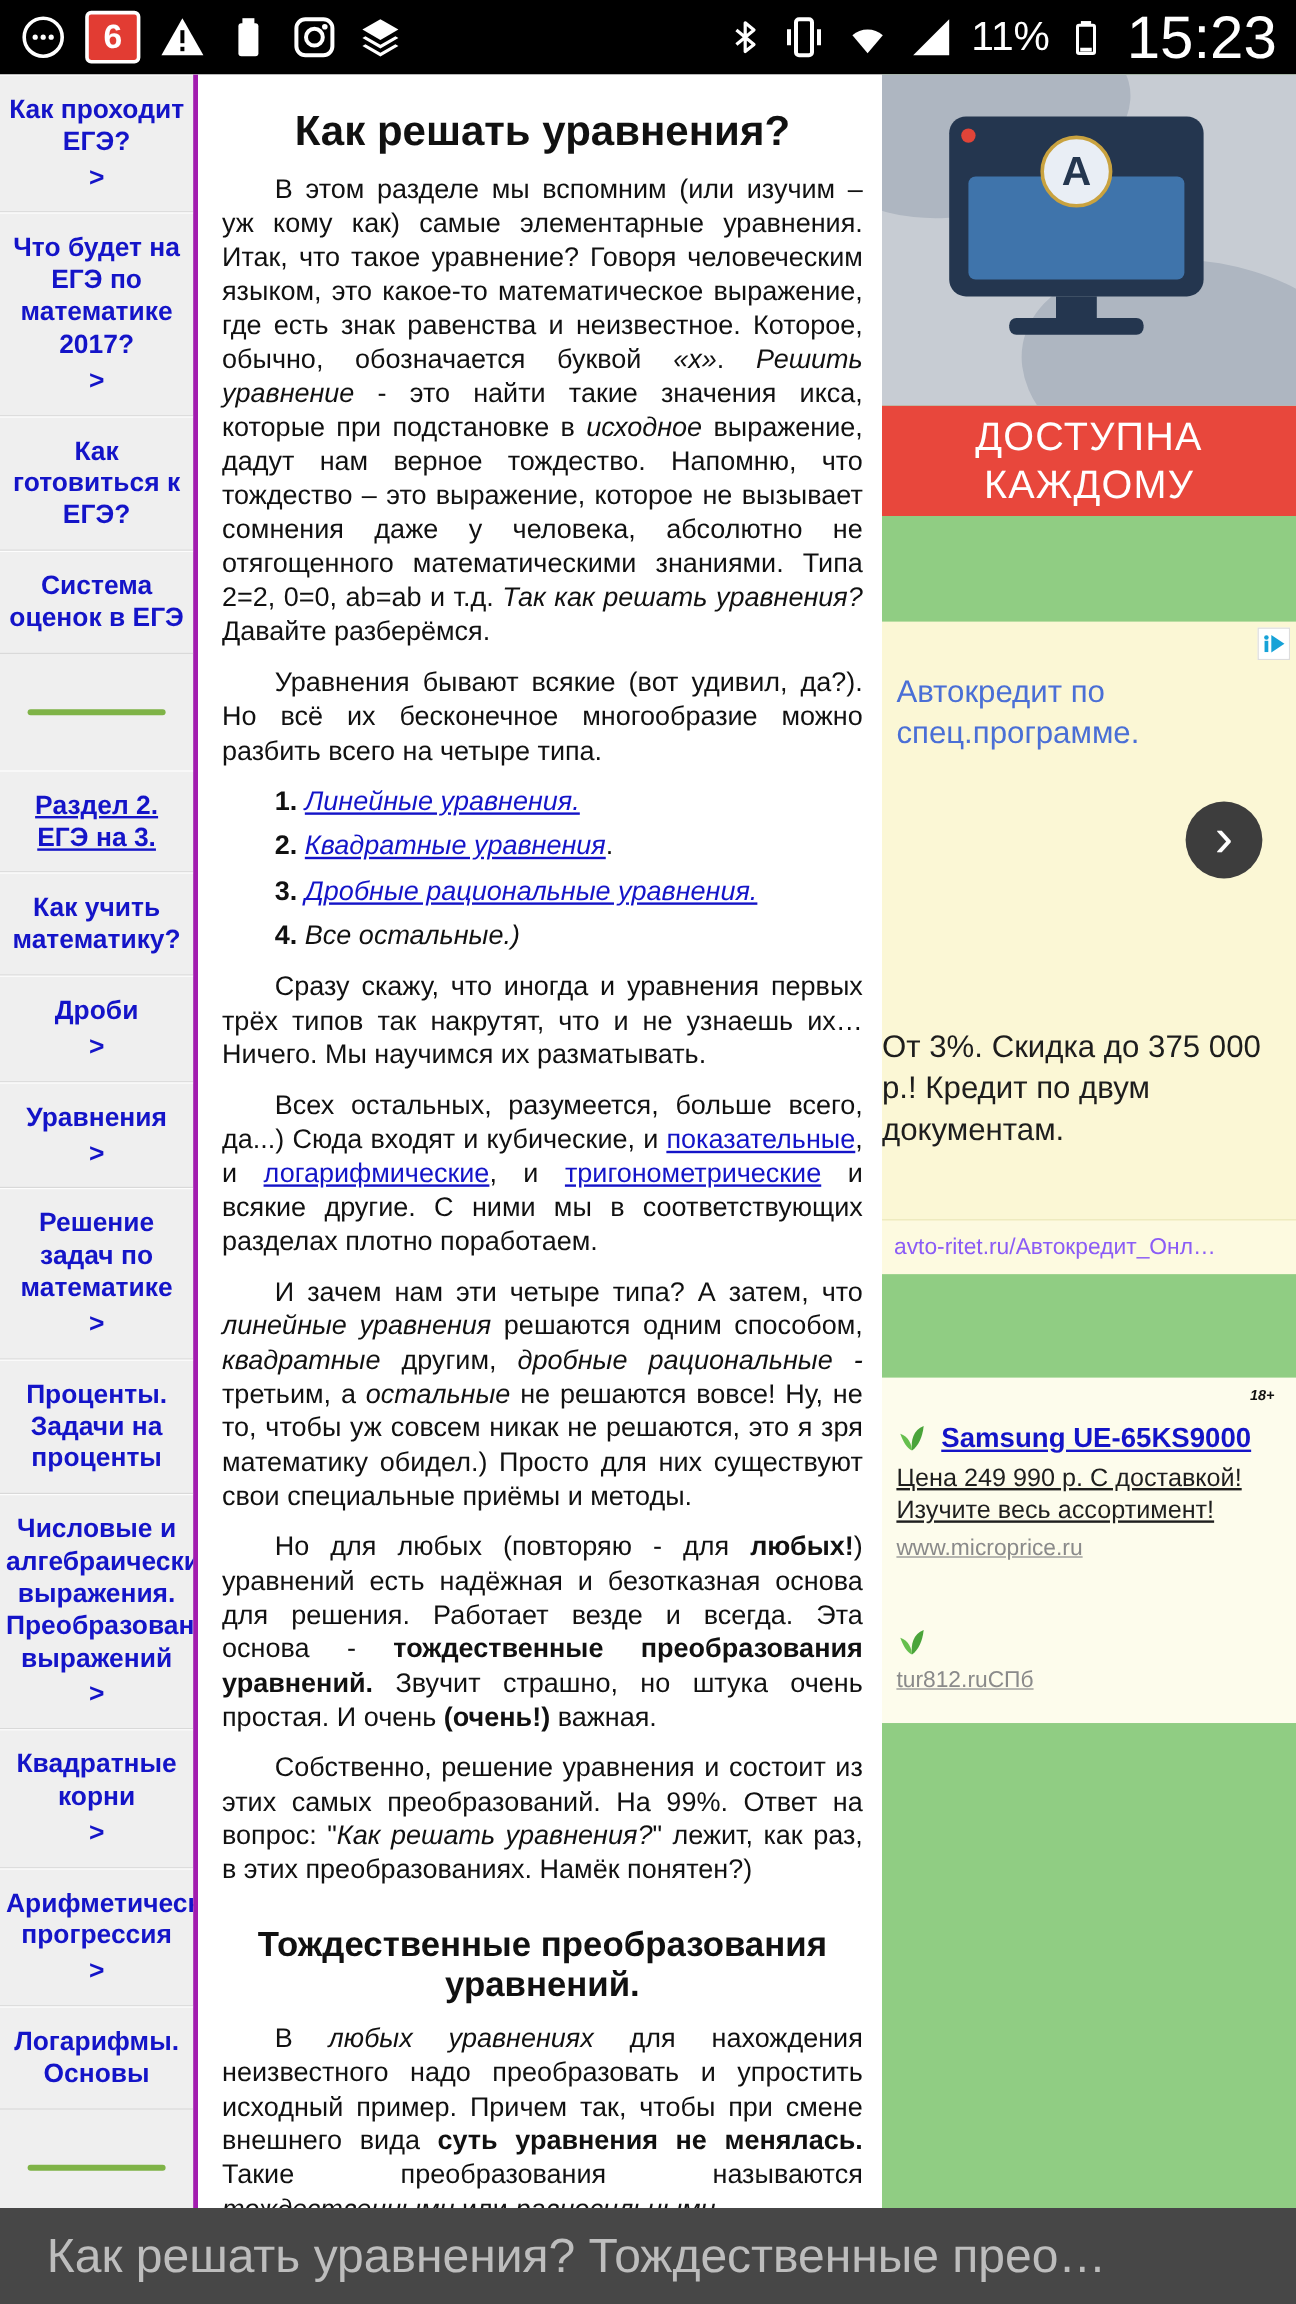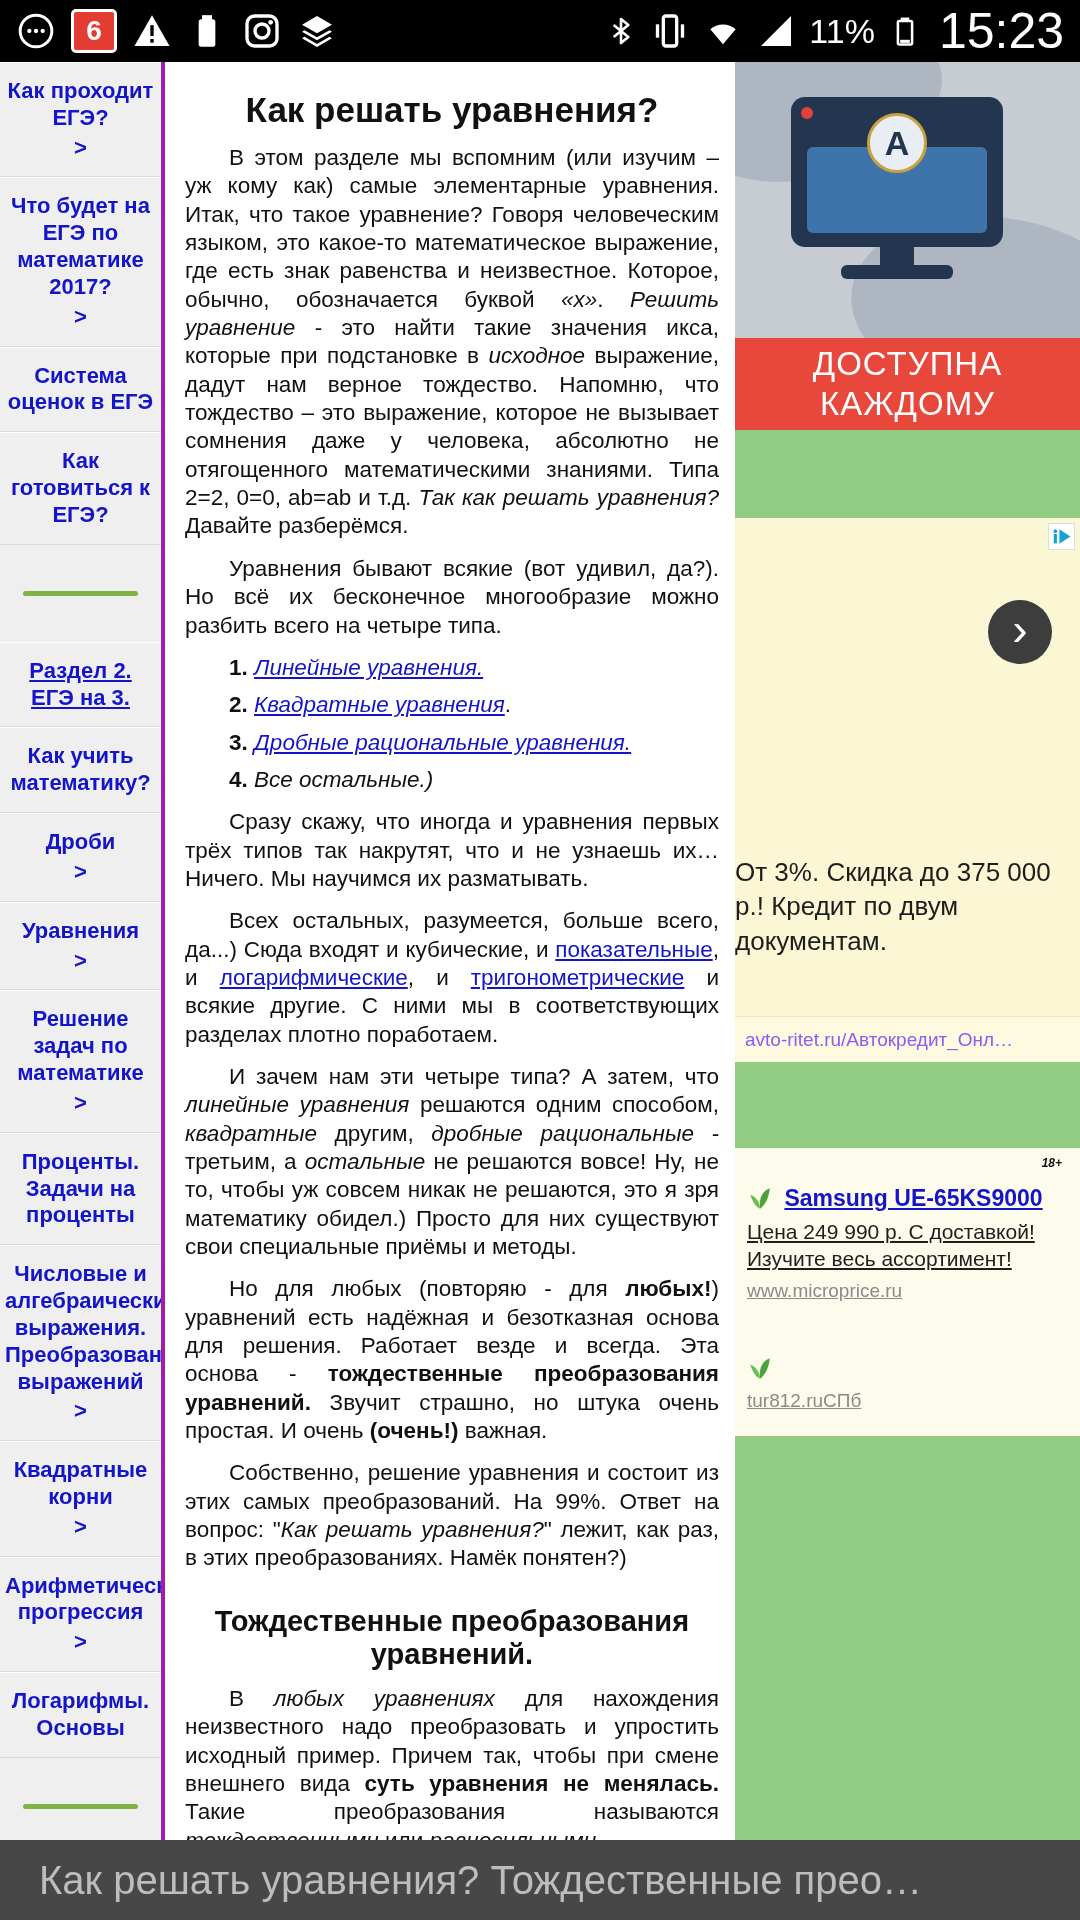--- a/index.html
+++ b/index.html
@@ -159,10 +159,10 @@
           <span class="sb-arrow">&gt;</span>
         </div>
         <div class="sb-item">
+          <span class="sb-label">Как готовиться к ЕГЭ?</span>
+        </div>
+        <div class="sb-item">
           <span class="sb-label">Система оценок в ЕГЭ</span>
-        </div>
-        <div class="sb-item">
-          <span class="sb-label">Как готовиться к ЕГЭ?</span>
         </div>
         <div class="sb-div"></div>
         <div class="sb-item">

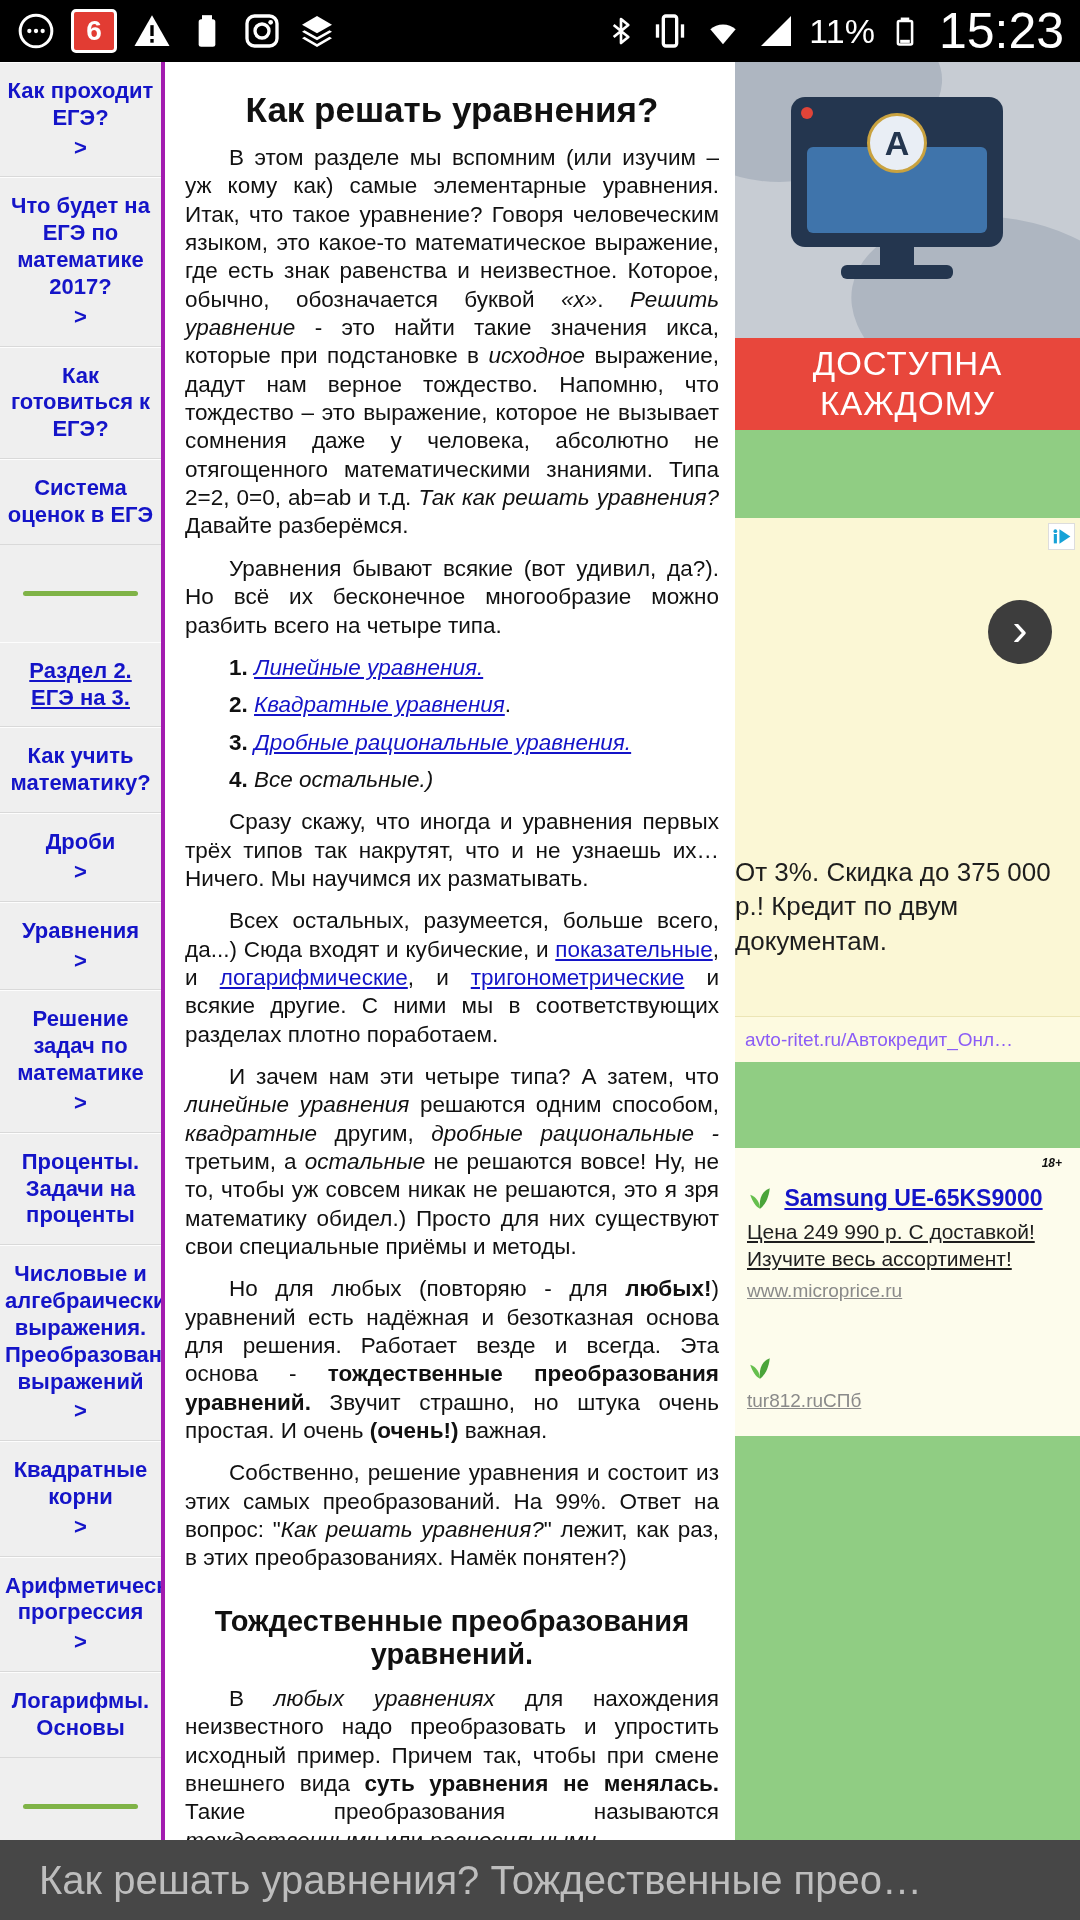--- a/index.html
+++ b/index.html
@@ -253,6 +253,7 @@
               <circle cx="6.1" cy="6.9" r="1.8" fill="#16a2d7"></circle>
             </svg>
         </div>
+        <div class="ady-title">Автокредит по спец.программе.</div>
         <div class="ady-arrow-row">
           <div class="ady-arrow">
             <span>›</span>

